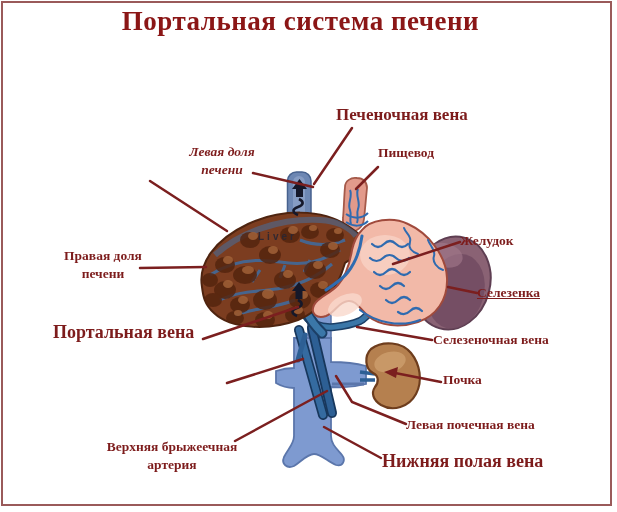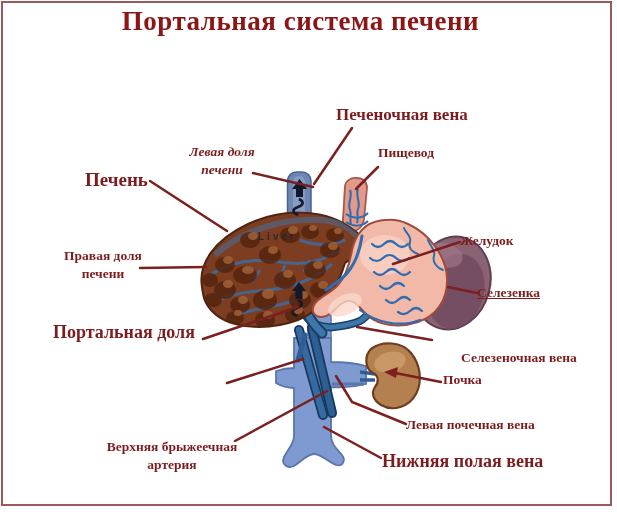--- a/index.html
+++ b/index.html
@@ -194,7 +194,6 @@
 
   <div class="title">Портальная система печени</div>
 
-  <div class="lbl med" style="left:85px;top:167px;">Печень</div>
   <div class="lbl wrap" style="left:176px;top:143px;width:92px;font-style:italic;">Левая доля печени</div>
   <div class="lbl big" style="left:336px;top:104px;font-size:17px;">Печеночная вена</div>
   <div class="lbl" style="left:378px;top:144px;">Пищевод</div>

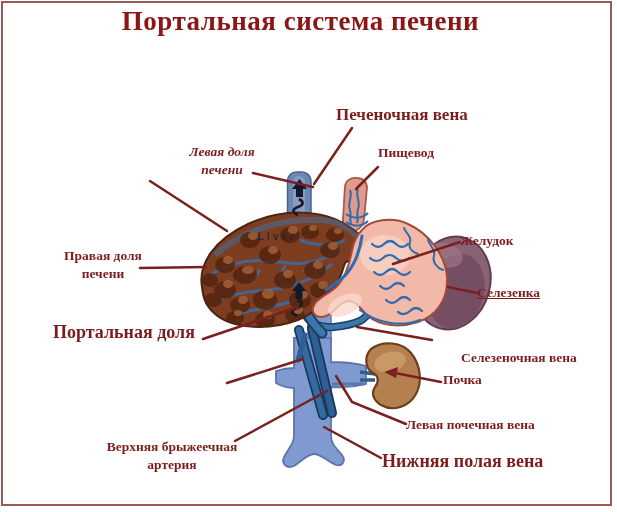--- a/index.html
+++ b/index.html
@@ -204,7 +204,7 @@
   <div class="lbl" style="left:406px;top:416px;">Левая почечная вена</div>
   <div class="lbl big" style="left:382px;top:450px;">Нижняя полая вена</div>
   <div class="lbl wrap" style="left:56px;top:247px;width:94px;">Правая доля печени</div>
-  <div class="lbl big" style="left:53px;top:321px;">Портальная доля</div>
+  <div class="lbl big" style="left:53px;top:321px;">Портальная вена</div>
   <div class="lbl wrap" style="left:101px;top:438px;width:142px;">Верхняя брыжеечная артерия</div>
 
   <div class="frame"></div>

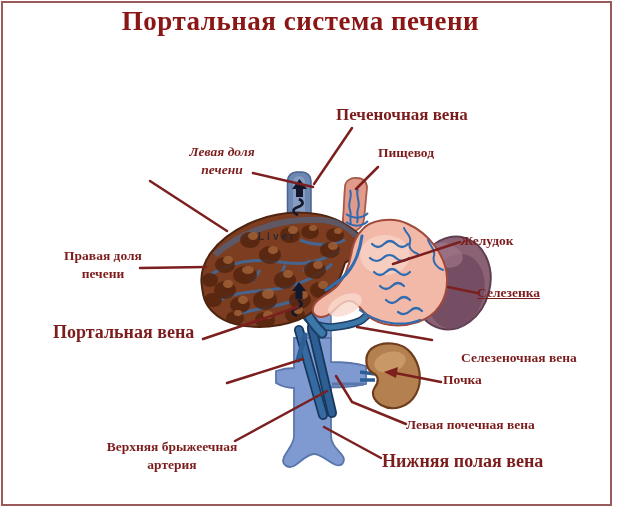--- a/index.html
+++ b/index.html
@@ -199,7 +199,7 @@
   <div class="lbl" style="left:378px;top:144px;">Пищевод</div>
   <div class="lbl" style="left:460px;top:232px;">Желудок</div>
   <div class="lbl" style="left:477px;top:284px;text-decoration:underline;">Селезенка</div>
-  <div class="lbl" style="left:433px;top:349px;margin-left:28px;">Селезеночная вена</div>
+  <div class="lbl" style="left:433px;top:331px;">Селезеночная вена</div>
   <div class="lbl" style="left:443px;top:371px;">Почка</div>
   <div class="lbl" style="left:406px;top:416px;">Левая почечная вена</div>
   <div class="lbl big" style="left:382px;top:450px;">Нижняя полая вена</div>

